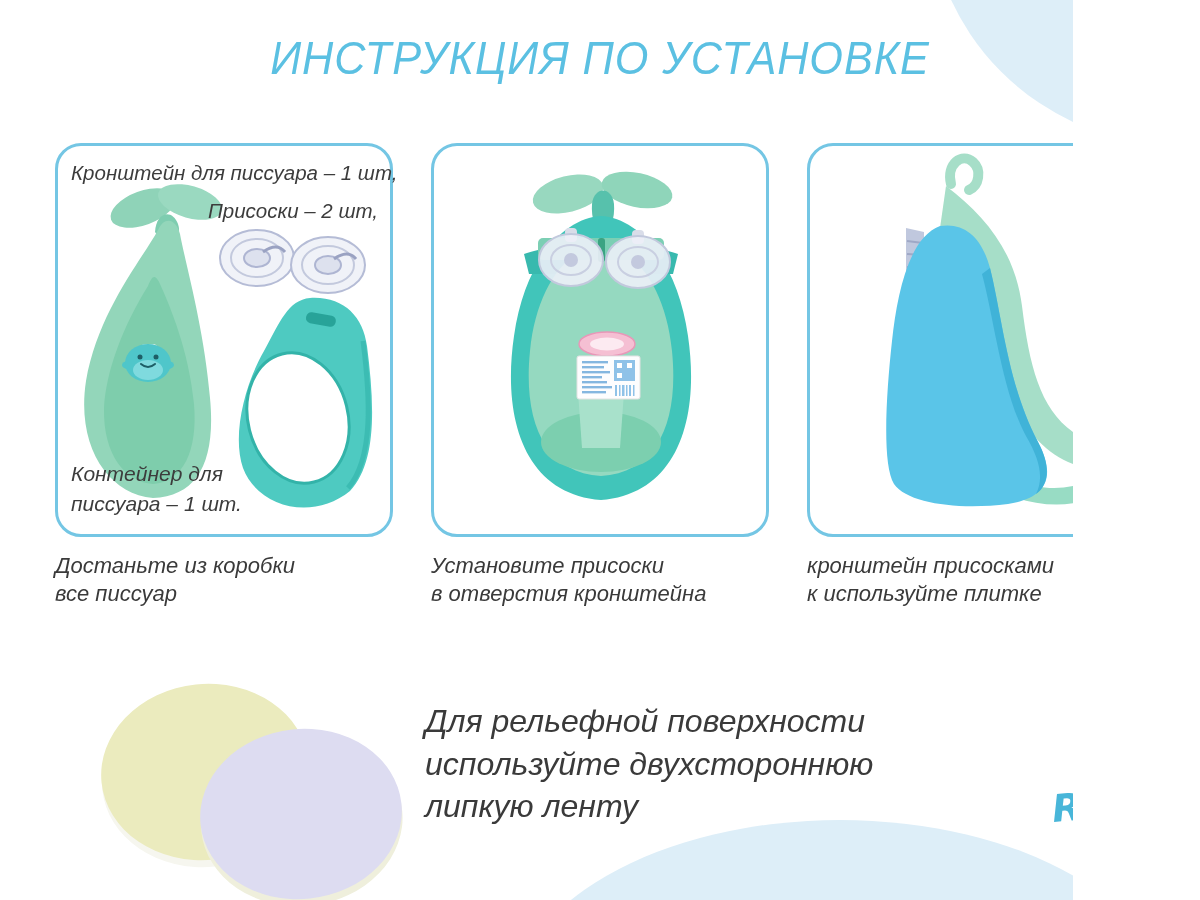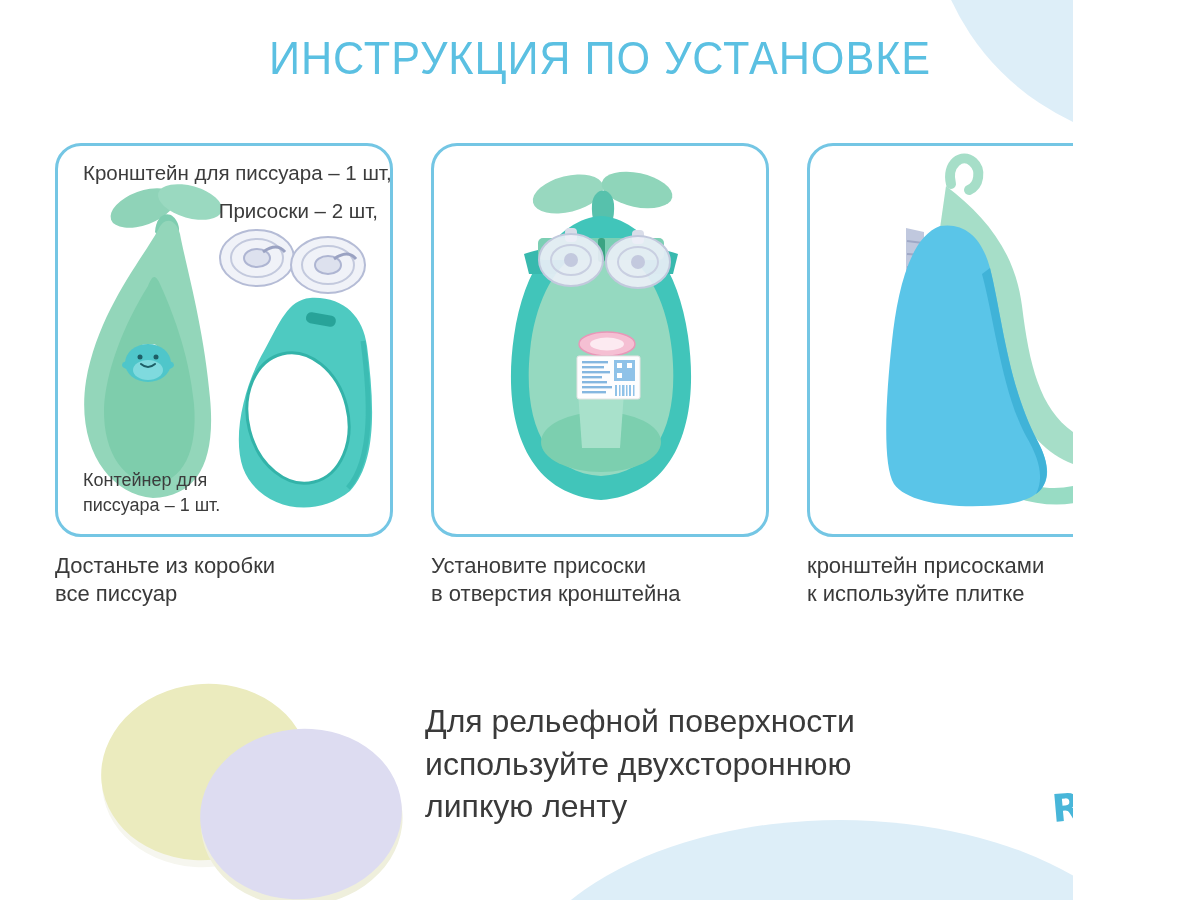--- a/index.html
+++ b/index.html
@@ -4,7 +4,7 @@
 <style>
   html,body{margin:0;padding:0;background:#fff;}
   .canvas{position:relative;width:1073px;height:900px;background:#ffffff;overflow:hidden;
-          font-family:"Liberation Sans", sans-serif;color:#3a3a3a;}
+          font-family:"Liberation Sans", sans-serif;color:#3a3a3a;font-style:italic;}
   .blob{position:absolute;border-radius:50%;background:#ddeef8;}
   .blob-tr{width:500px;height:500px;top:-355px;right:-355px;}
   .blob-bottom{width:660px;height:380px;left:510px;top:820px;}

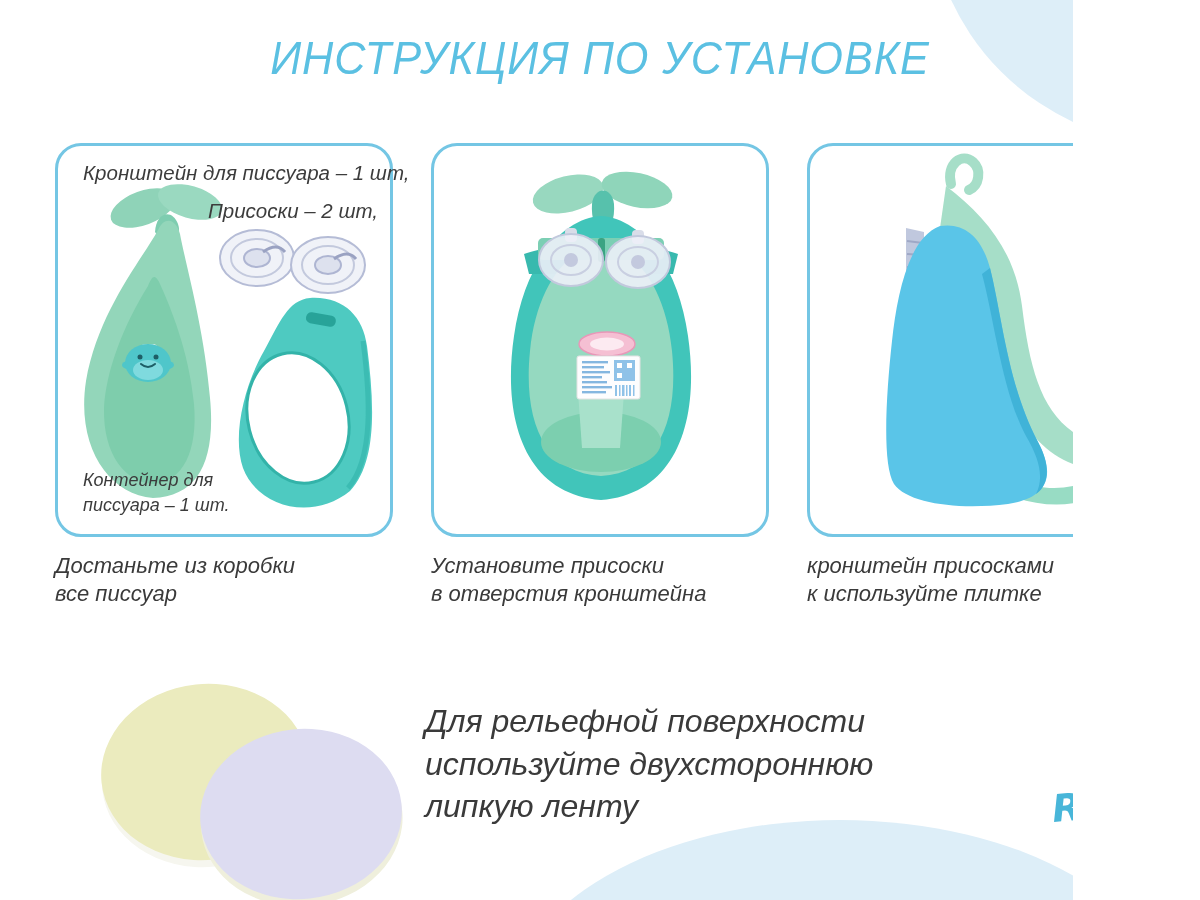--- a/index.html
+++ b/index.html
@@ -15,7 +15,7 @@
          border:3px solid #74c6e4;border-radius:26px;background:#fff;}
   .panel1{left:55px;} .panel2{left:431px;} .panel3{left:807px;}
   .panel svg{position:absolute;left:0;top:0;width:332px;height:388px;}
-  .plabel{position:absolute;font-size:20.5px;color:#3c3c3c;line-height:1.4;z-index:2;margin-left:12px;}
+  .plabel{position:absolute;font-size:20.5px;color:#3c3c3c;line-height:1.4;z-index:2;}
   .lbl-bracket{left:13px;top:13px;white-space:nowrap;}
   .lbl-suction{right:12px;top:51px;text-align:left;}
   .lbl-container{left:13px;bottom:16px;font-size:18px;}

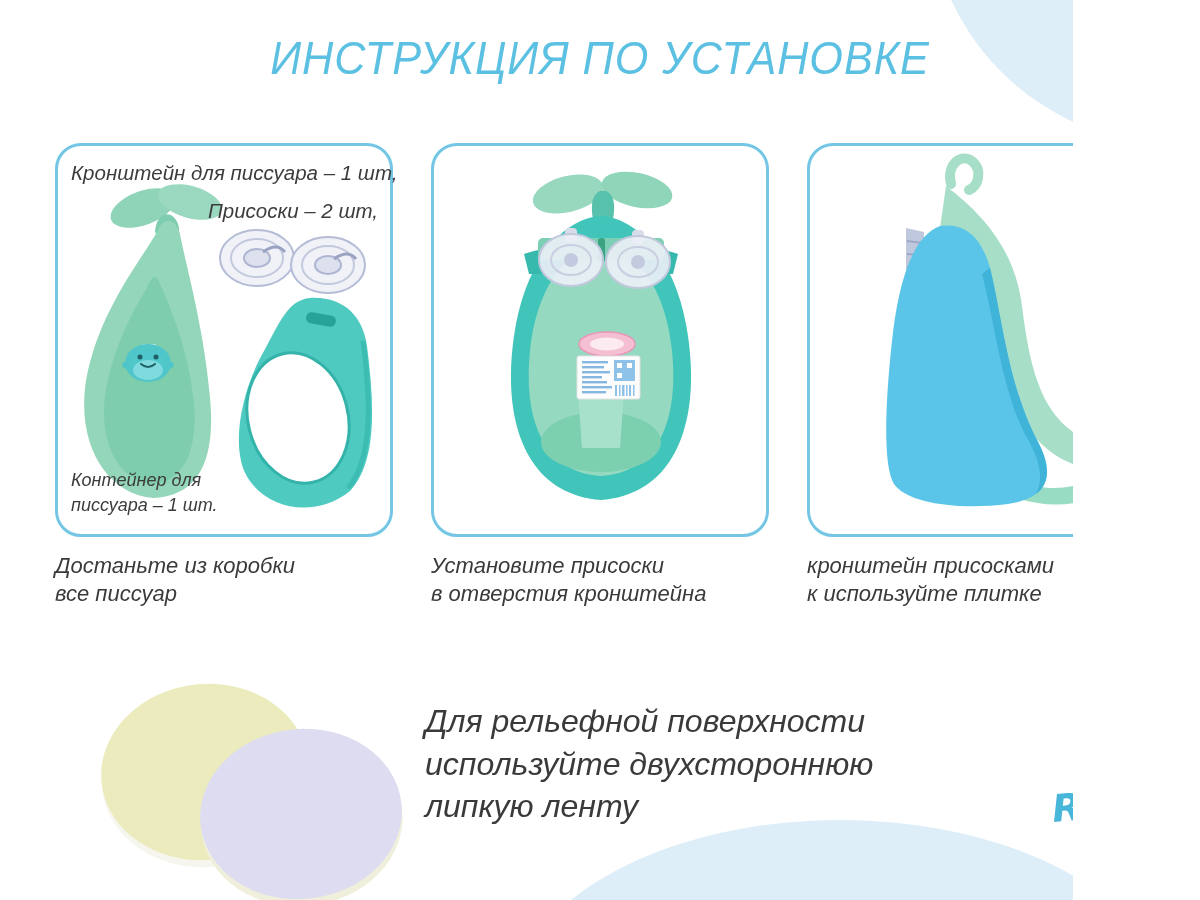--- a/index.html
+++ b/index.html
@@ -18,7 +18,7 @@
   .plabel{position:absolute;font-size:20.5px;color:#3c3c3c;line-height:1.4;z-index:2;}
   .lbl-bracket{left:13px;top:13px;white-space:nowrap;}
   .lbl-suction{right:12px;top:51px;text-align:left;}
-  .lbl-container{left:13px;bottom:16px;font-size:18px;}
+  .lbl-container{left:13px;bottom:16px;font-size:21px;}
   .caption{position:absolute;top:552px;width:338px;text-align:left;
            font-size:22px;line-height:1.28;color:#3a3a3a;}
   .cap1{left:55px;} .cap2{left:431px;} .cap3{left:807px;}

